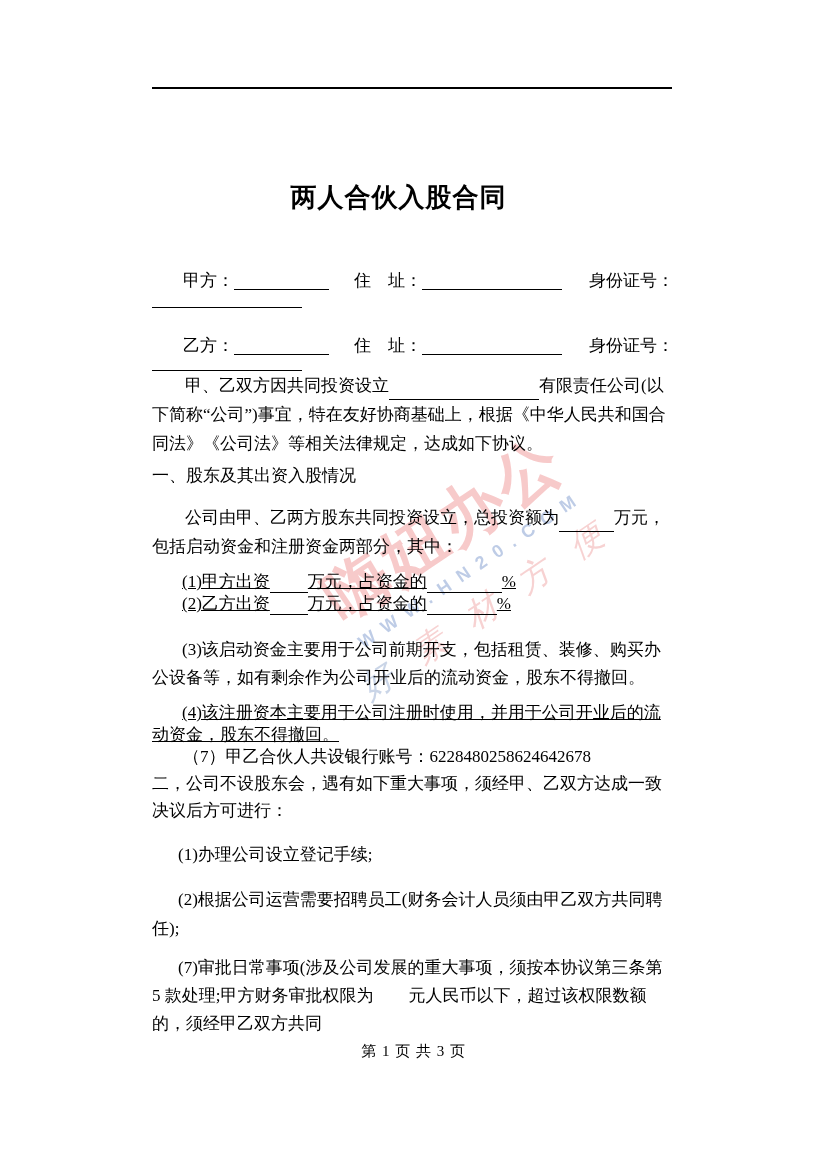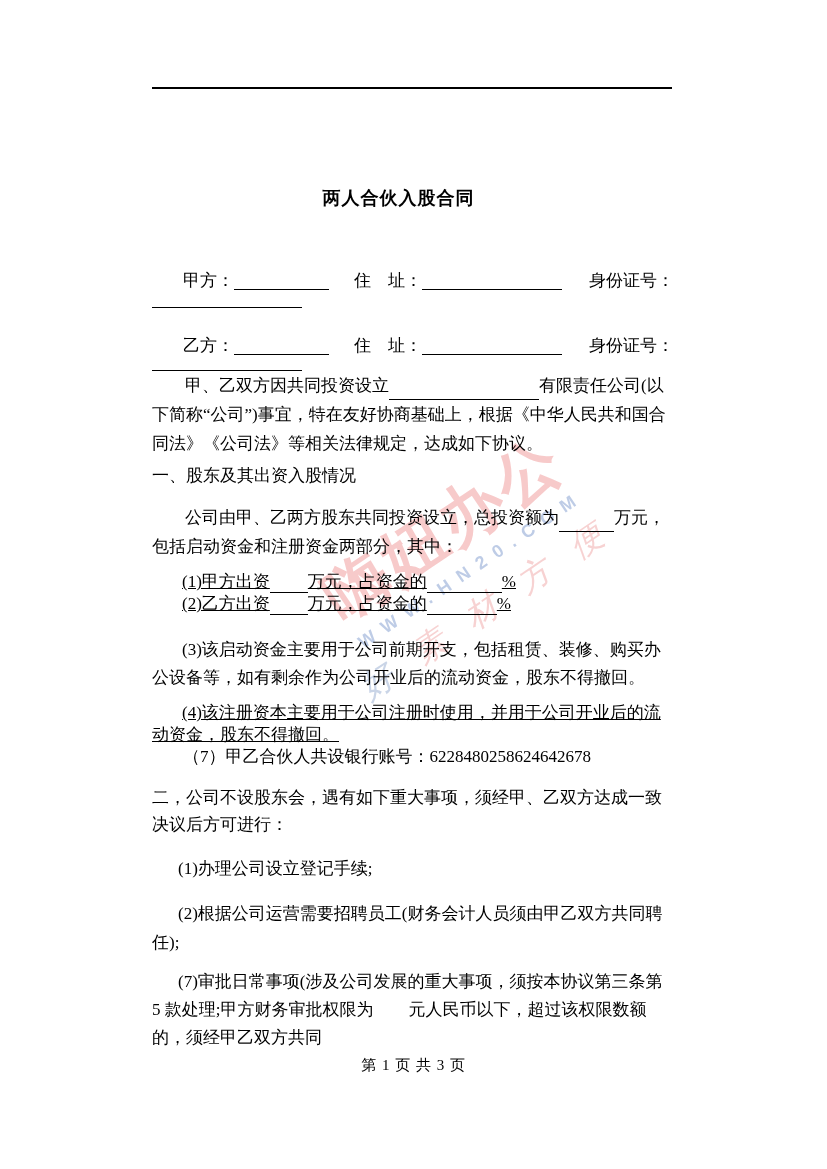--- a/index.html
+++ b/index.html
@@ -21,7 +21,7 @@
   .doc-title{
     margin:92px 30px 2px 0;
     text-align:center;
-    font-size:18px;font-weight:bold;
+    font-size:26px;font-weight:bold;
     line-height:34px;letter-spacing:1px;
   }
   p{margin:0;}

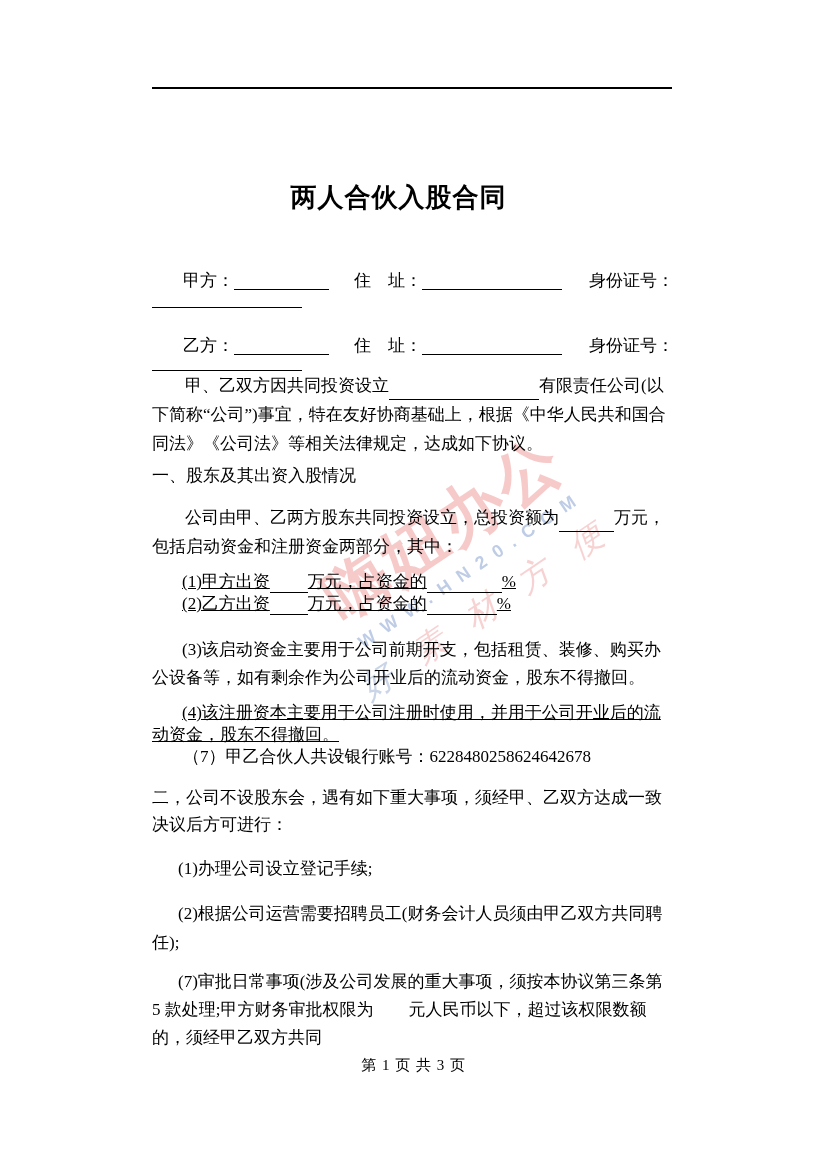--- a/index.html
+++ b/index.html
@@ -54,7 +54,7 @@
   .item3-p{margin-top:21px;text-indent:30px;}
   .item4-p{margin-top:10px;text-indent:30px;}
   .item5-p{margin-top:0;text-indent:31px;}
-  .sec2-p{margin-top:17px;}
+  .sec2-p{margin-top:3px;}
   .duties-intro-p{margin-top:10px;text-indent:16px;}
   .duty1-p{margin-top:16px;text-indent:26px;}
   .duty2-p{margin-top:16px;text-indent:26px;}

